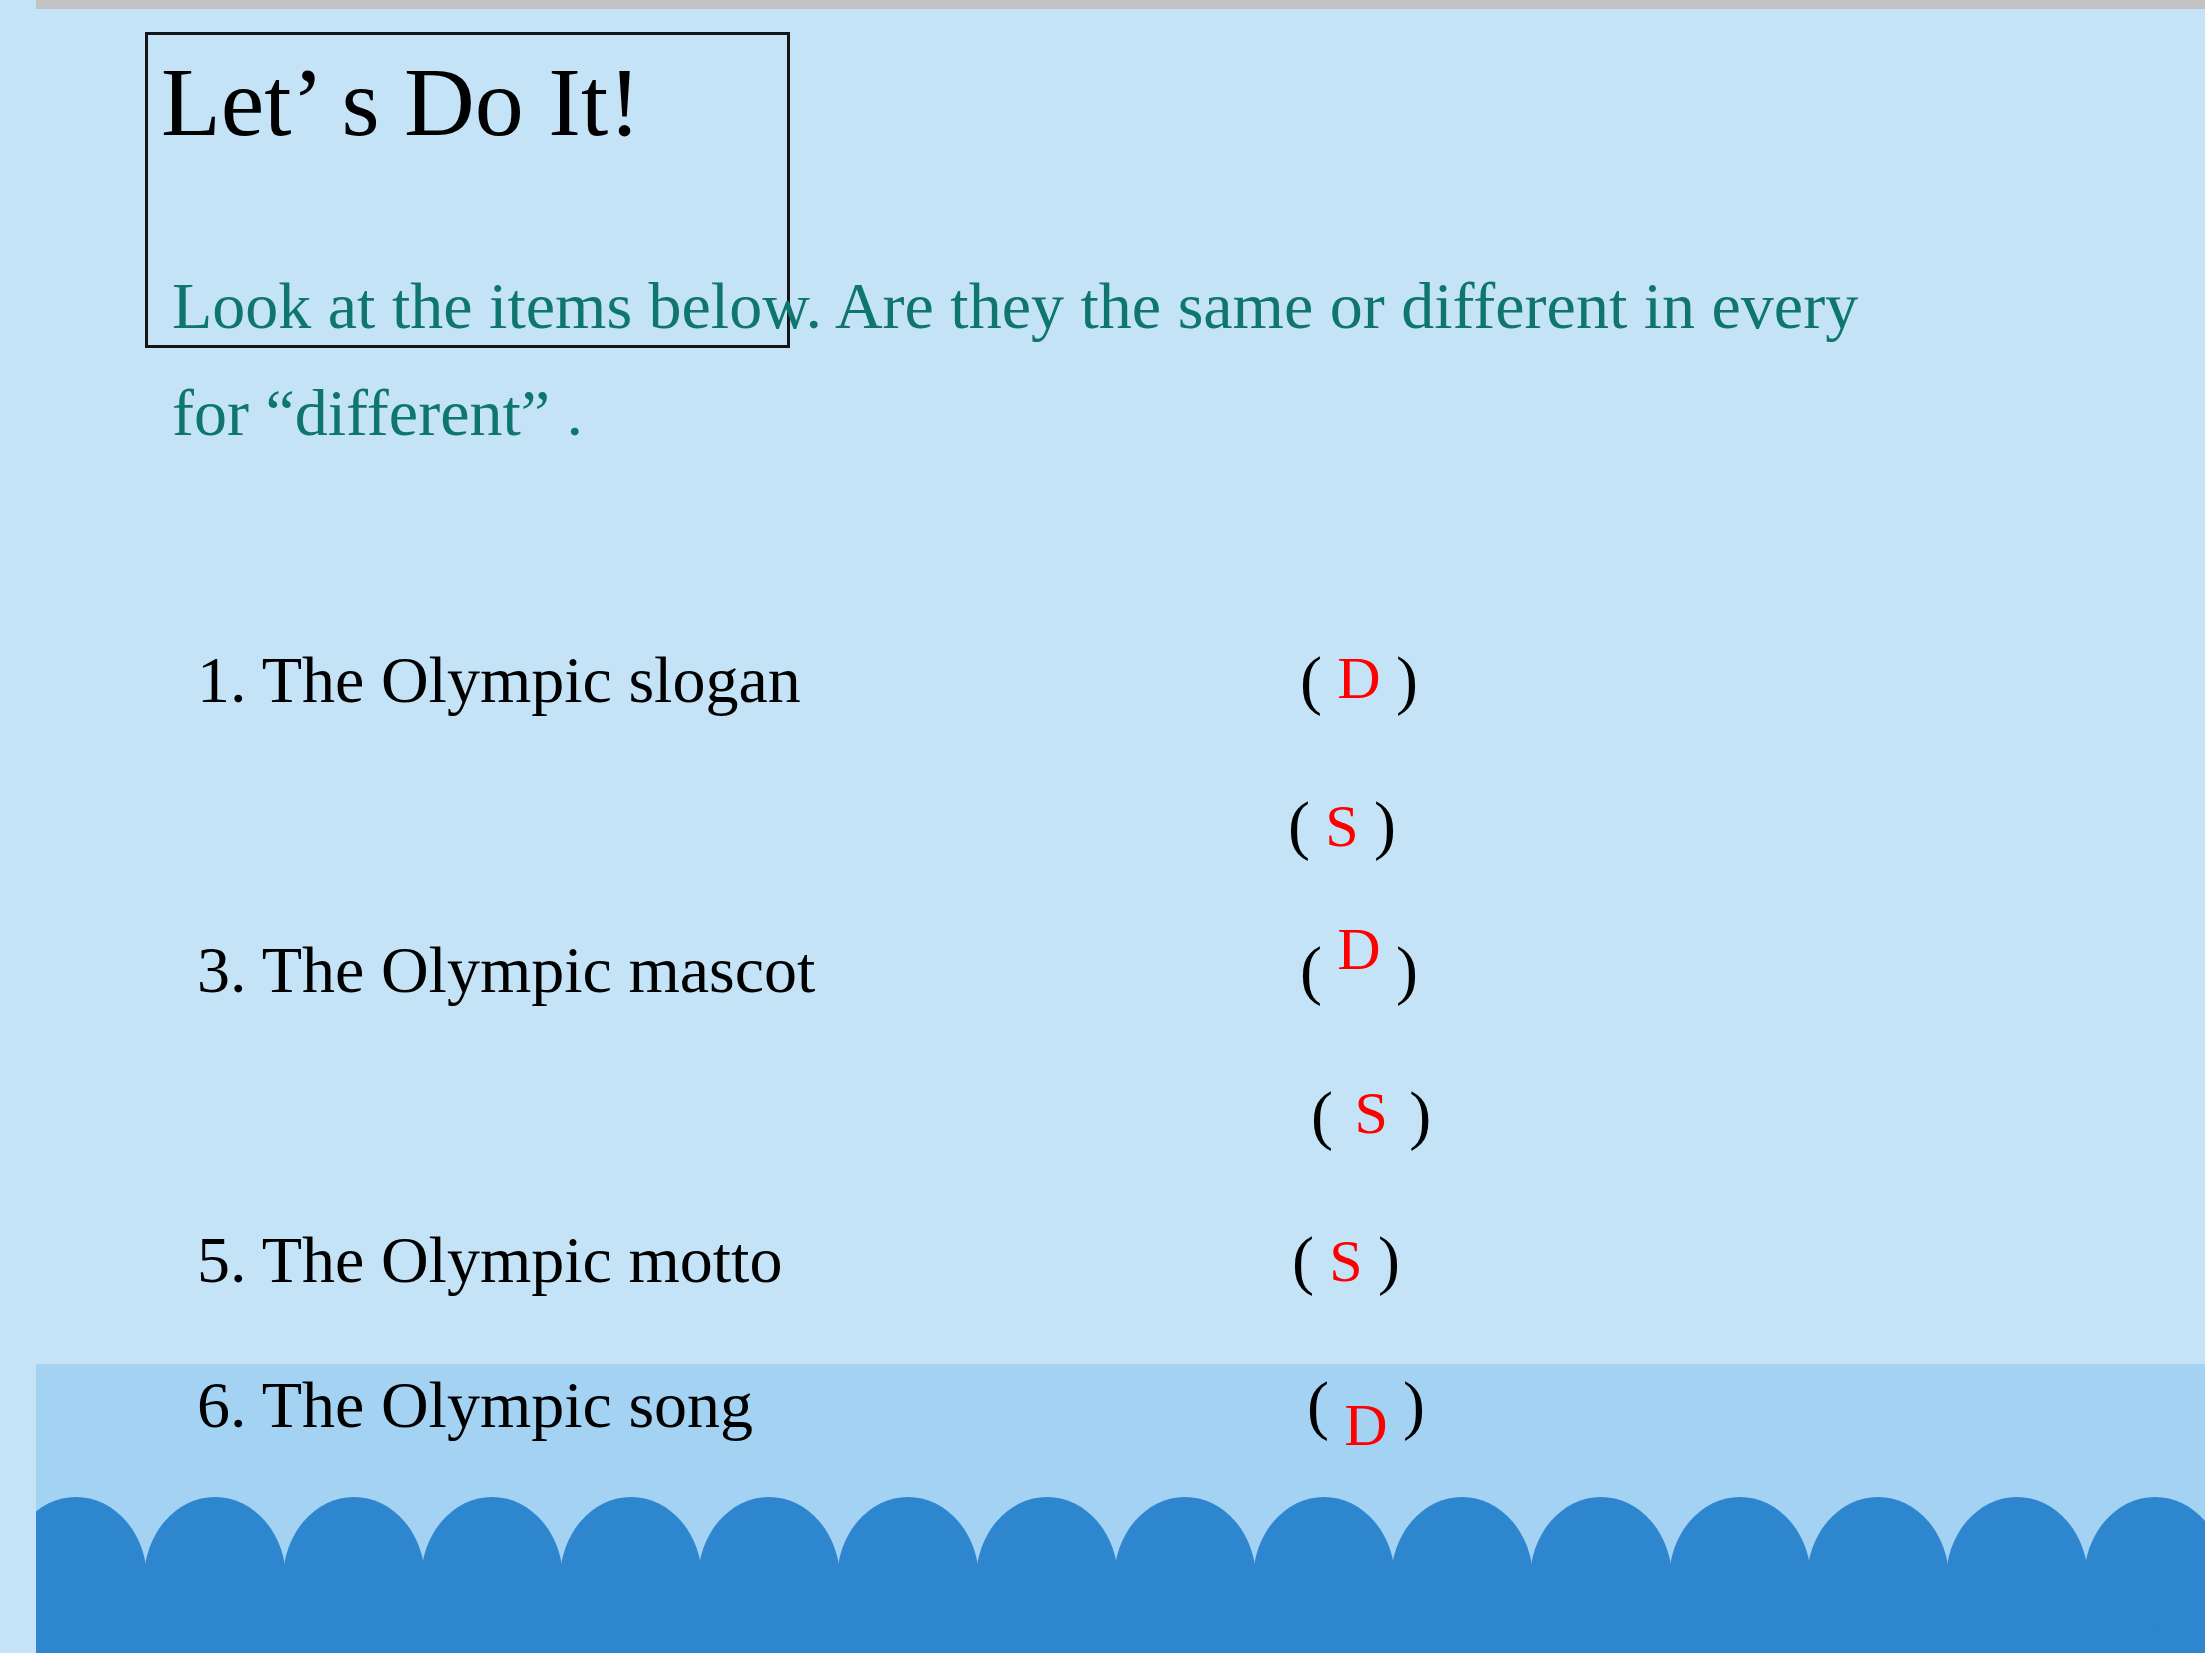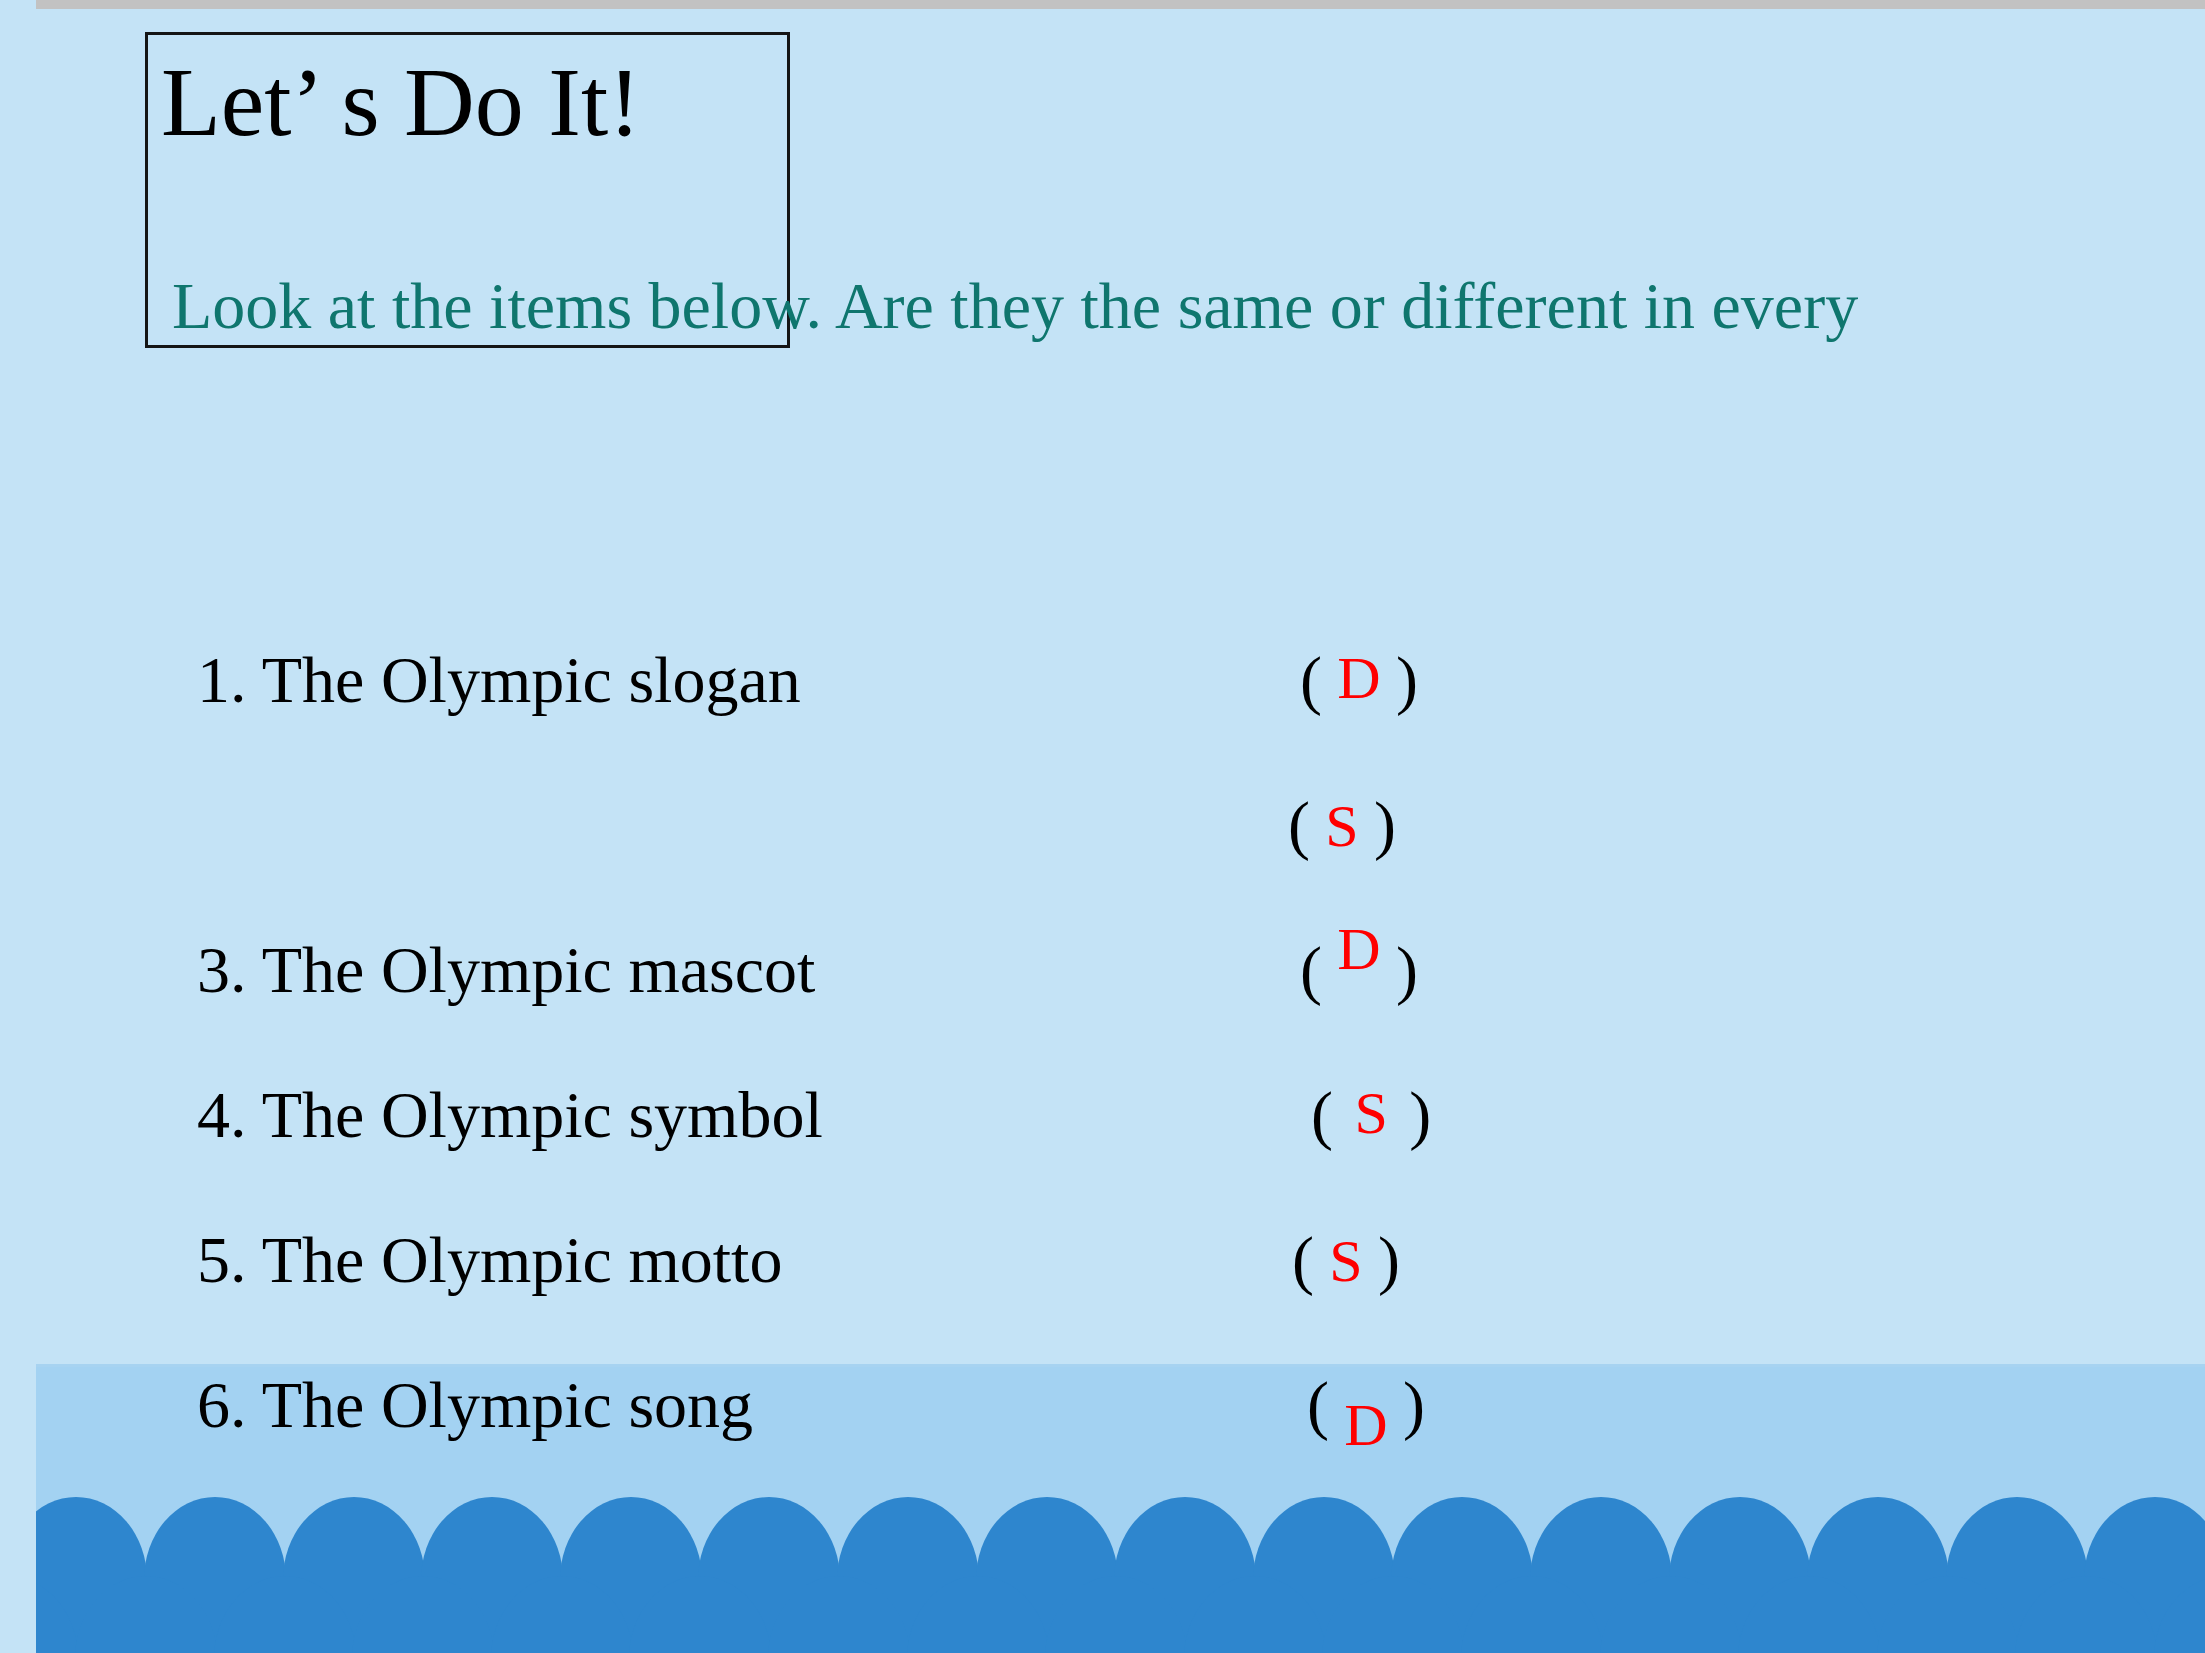--- a/index.html
+++ b/index.html
@@ -207,6 +207,7 @@
 
   <div class="instructions">
     <div class="pline">Look at the items below. Are they the same or different in every</div>
+    <div class="pline">for “different” .</div>
   </div>
 
   <div class="item-list" id="itemList">

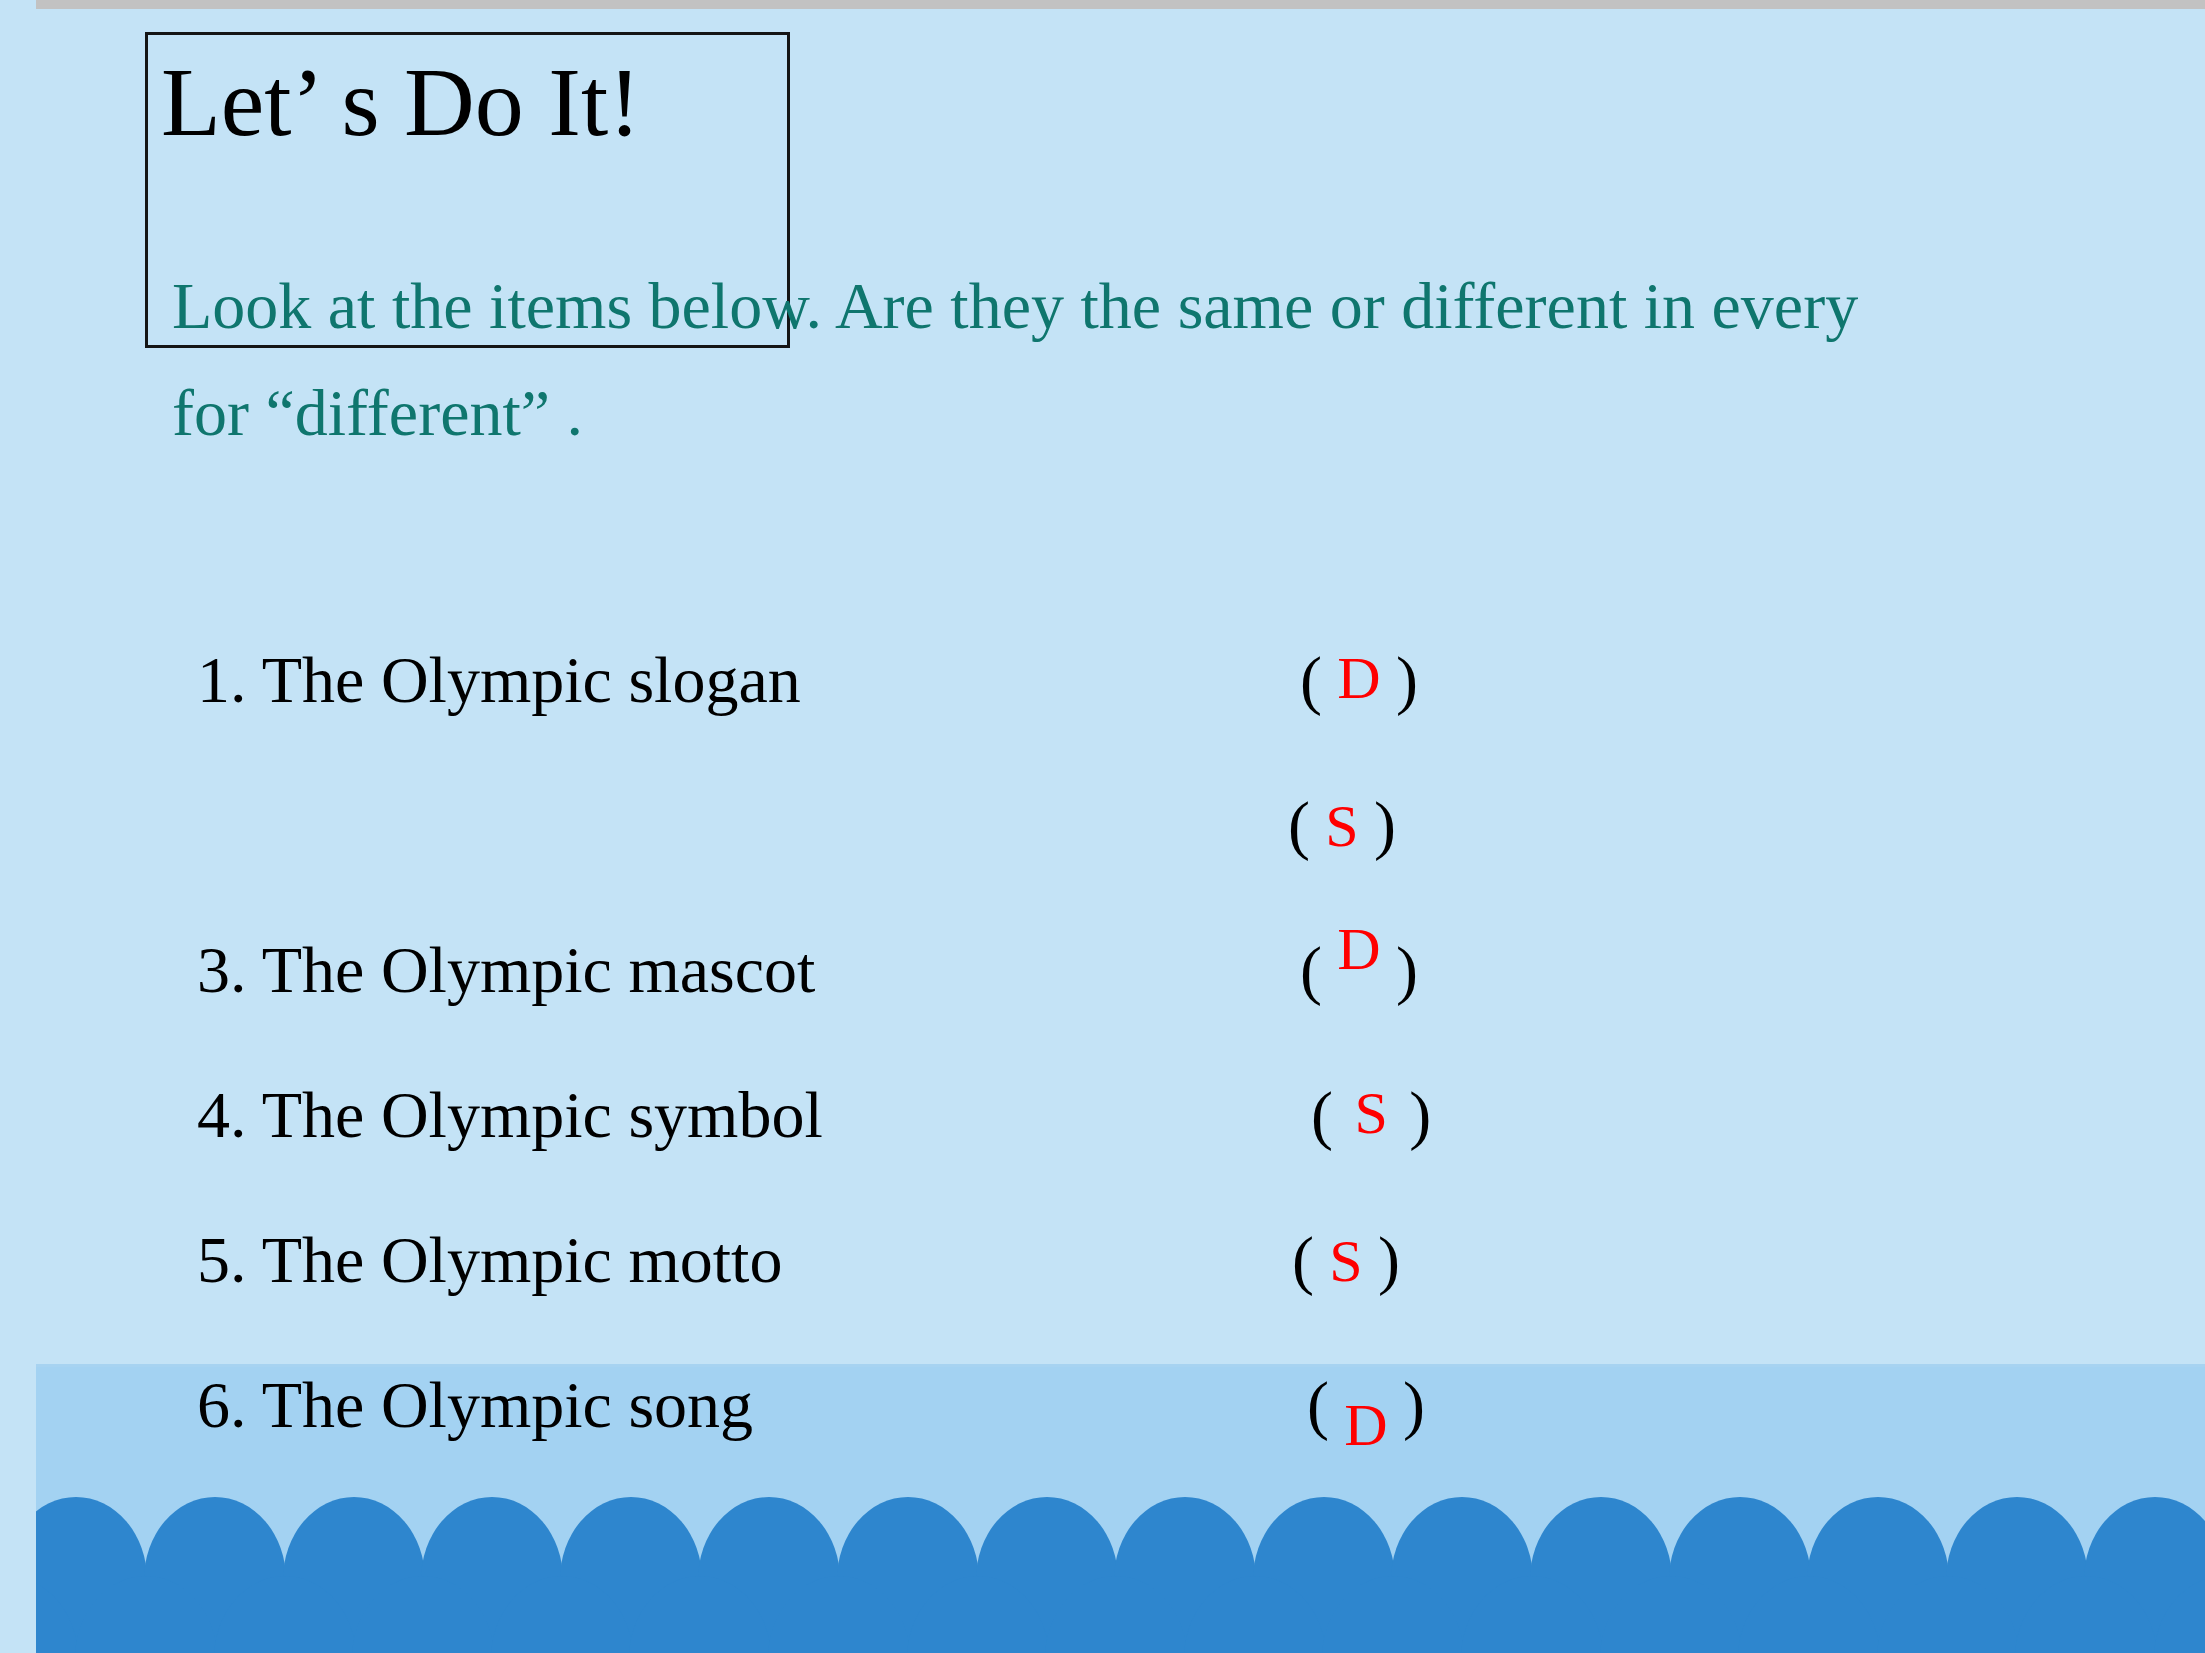--- a/index.html
+++ b/index.html
@@ -223,7 +223,6 @@
         <span class="answer-group" style="left: 1103px;"><span class="paren">(</span><span class="answer-letter" style="top: -23px; padding: 0px 15.3px; color: rgb(255, 0, 0);">D</span><span class="paren">)</span></span>
       </div>
       <div class="item-row">
-        <span class="item-label">4. The Olympic symbol</span>
         <span class="answer-group" style="left: 1114px;"><span class="paren">(</span><span class="answer-letter" style="top: -4.6px; padding: 0px 21.4px; color: rgb(255, 0, 0);">S</span><span class="paren">)</span></span>
       </div>
       <div class="item-row">

